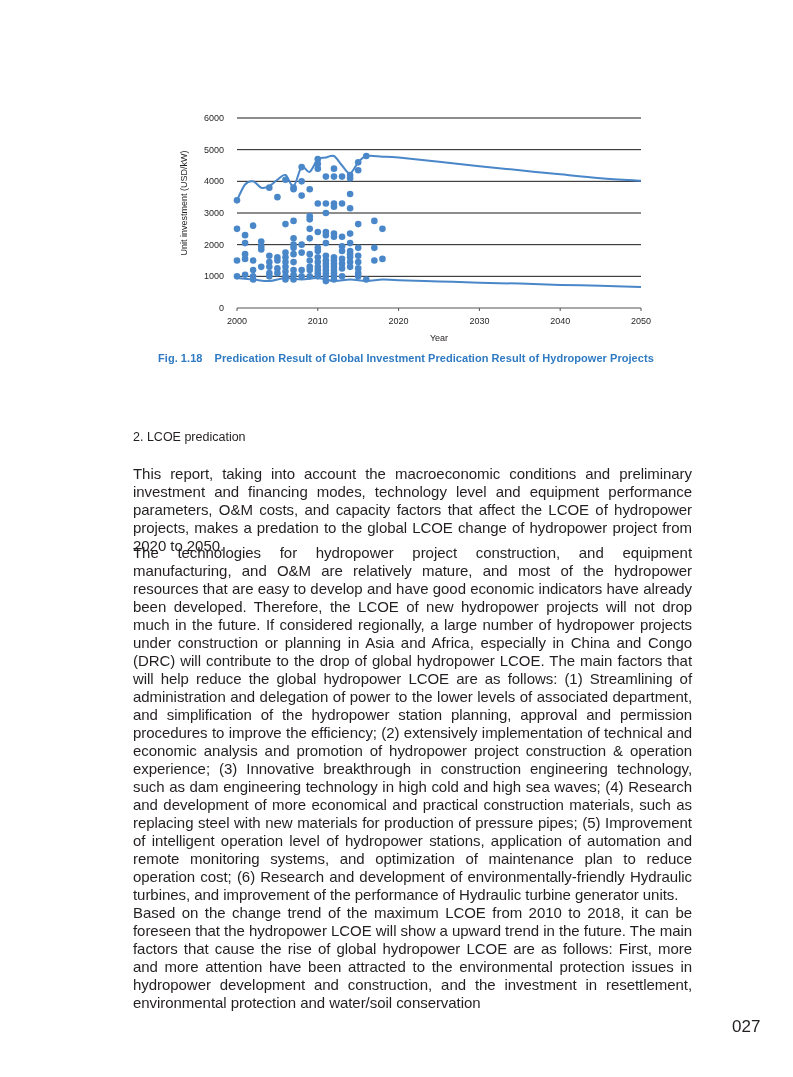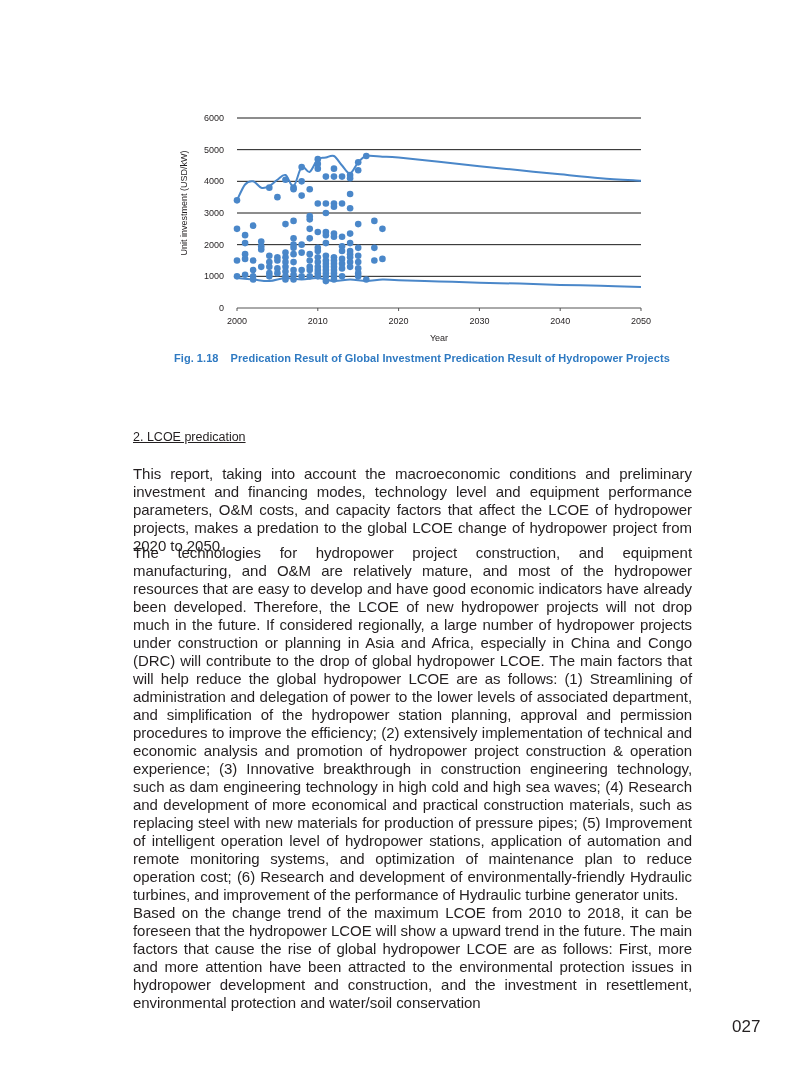--- a/index.html
+++ b/index.html
@@ -10,7 +10,7 @@
     .axis-title { font-family: "Liberation Sans", sans-serif; font-size: 9px; fill: #231f20; }
     .caption { position: absolute; left: 158px; top: 352px; font-size: 11px; font-weight: bold;
                color: #2f7ac2; white-space: nowrap; letter-spacing: 0.05px; }
-    .caption .num { margin-right: 9px; margin-left: 16px; }
+    .caption .num { margin-right: 9px; }
     .section { position: absolute; left: 133px; width: 559px; }
     .heading { top: 430px; font-size: 12.5px; text-decoration: underline; }
     .para { font-size: 15px; line-height: 18px; text-align: justify; letter-spacing: -0.05px; }

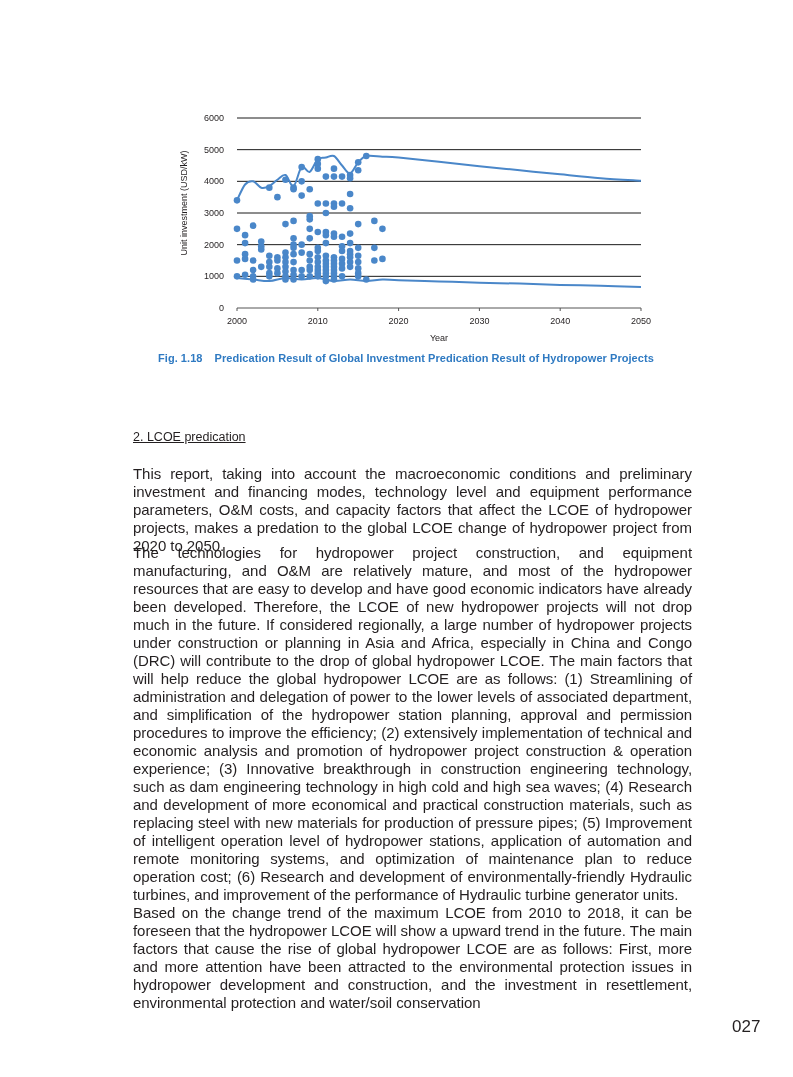--- a/index.html
+++ b/index.html
@@ -12,7 +12,7 @@
                color: #2f7ac2; white-space: nowrap; letter-spacing: 0.05px; }
     .caption .num { margin-right: 9px; }
     .section { position: absolute; left: 133px; width: 559px; }
-    .heading { top: 430px; font-size: 12.5px; text-decoration: underline; }
+    .heading { top: 430px; font-size: 12.5px; }
     .para { font-size: 15px; line-height: 18px; text-align: justify; letter-spacing: -0.05px; }
     .p1 { top: 465px; }
     .p2 { top: 544px; }

